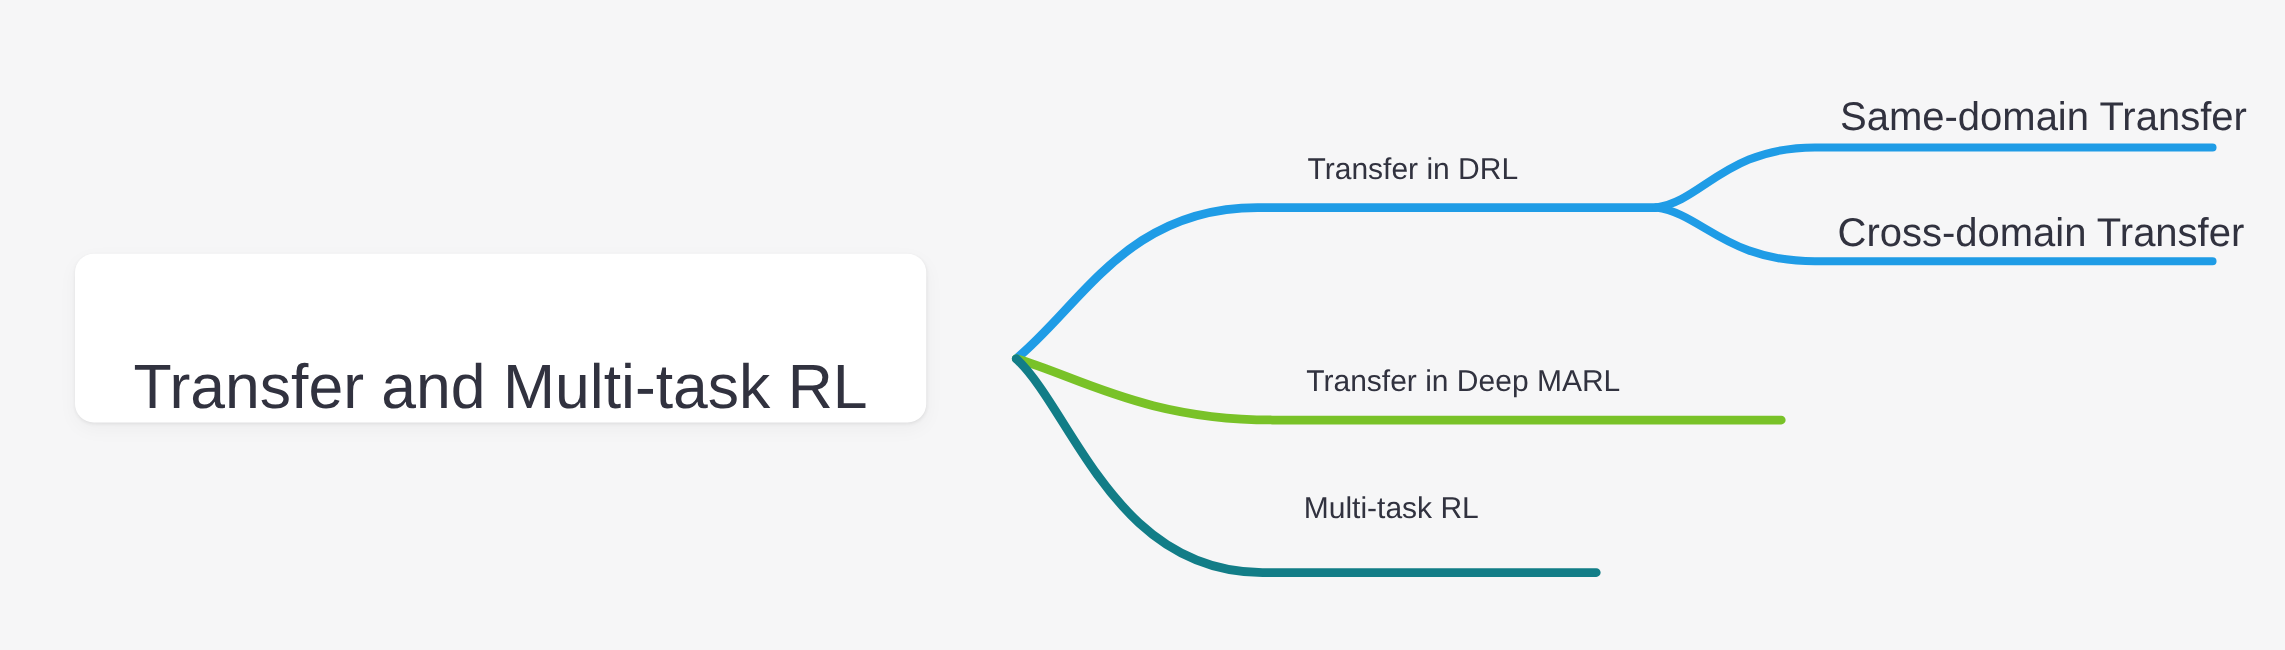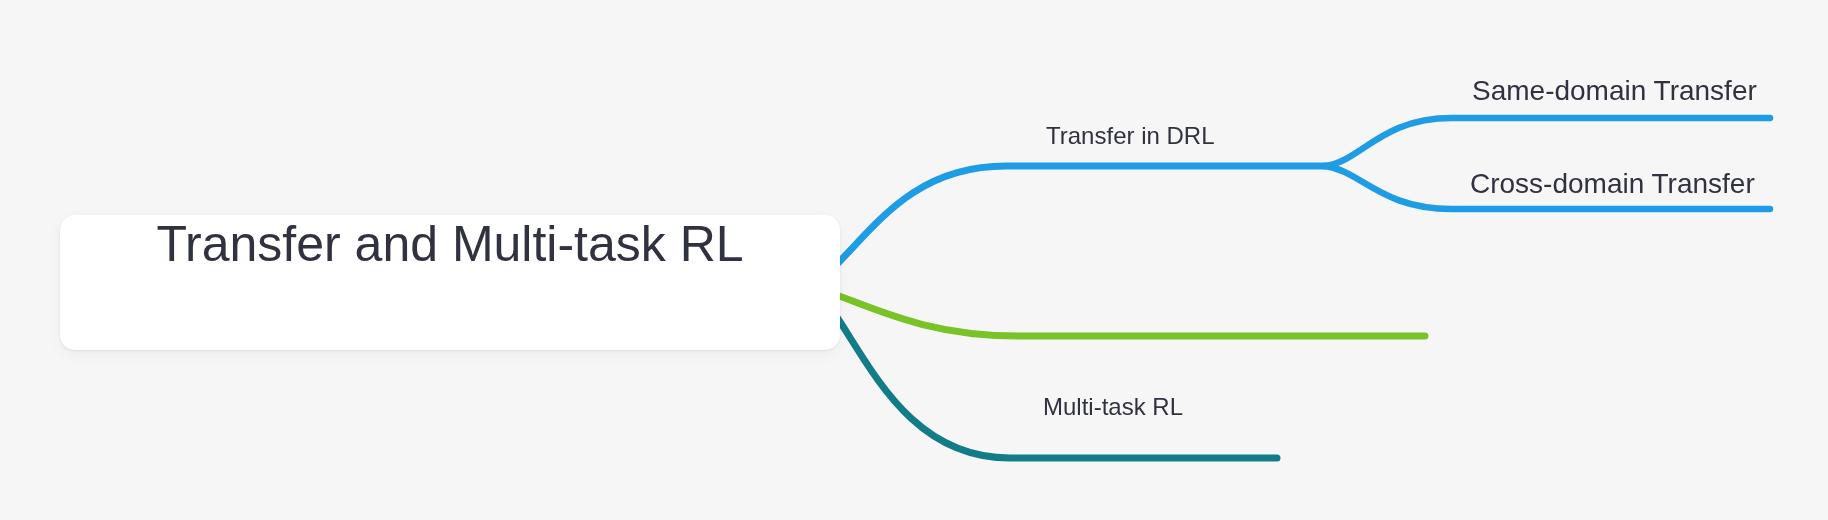--- a/index.html
+++ b/index.html
@@ -56,7 +56,7 @@
     cursor: default;
   }
   .label.branch { font-size: 24px; }
-  .label.sub    { font-size: 28px; }
+  .label.sub    { font-size: 32px; }
 </style>
 </head>
 <body>

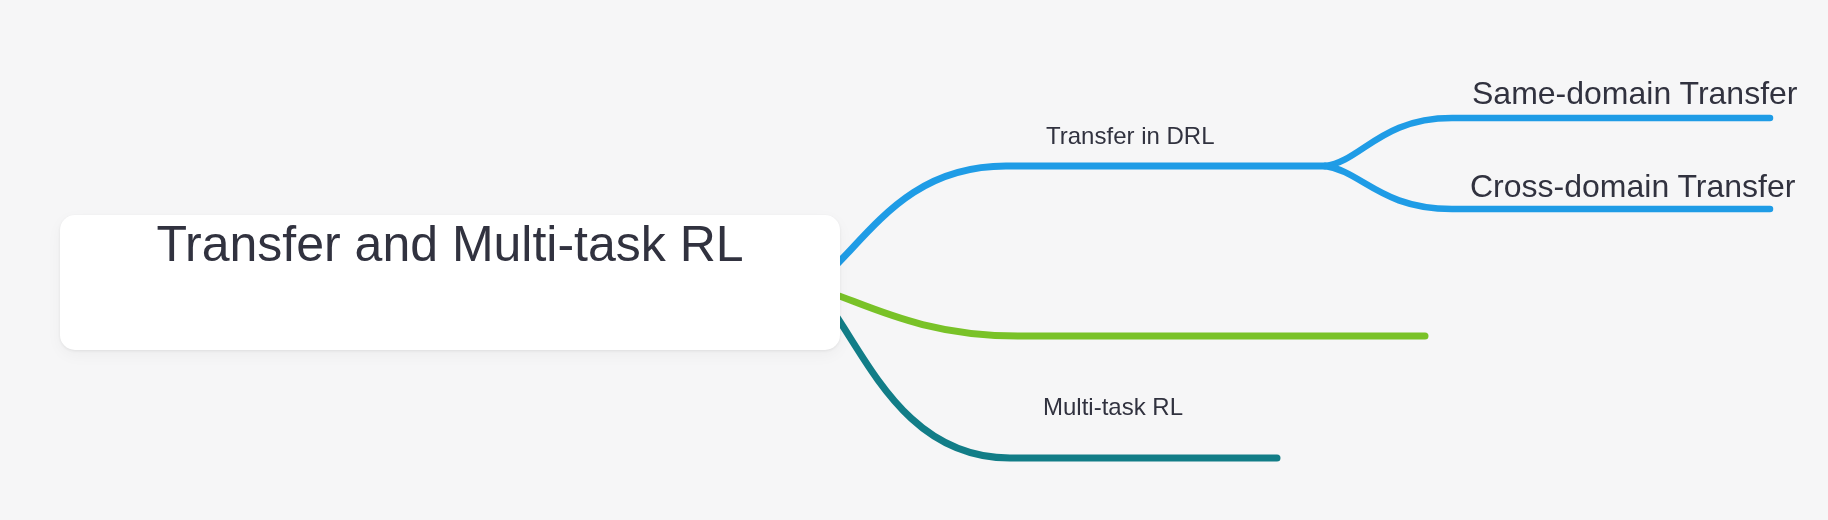--- a/index.html
+++ b/index.html
@@ -32,13 +32,13 @@
   .links path.sub  { stroke-width: 6.5px; }
   .root-node {
     position: absolute;
-    left: 60px; top: 215px;
-    width: 780px; height: 135px;
+    left: 60px; top: 203px;
+    width: 681px; height: 135px;
     background: var(--node-bg);
     border-radius: 15px;
     box-shadow: 0 1px 3px rgba(0,0,0,0.07), 0 5px 16px rgba(0,0,0,0.04);
     display: flex;
-    align-items: flex-start;
+    align-items: flex-end;
     justify-content: center;
     cursor: default;
   }

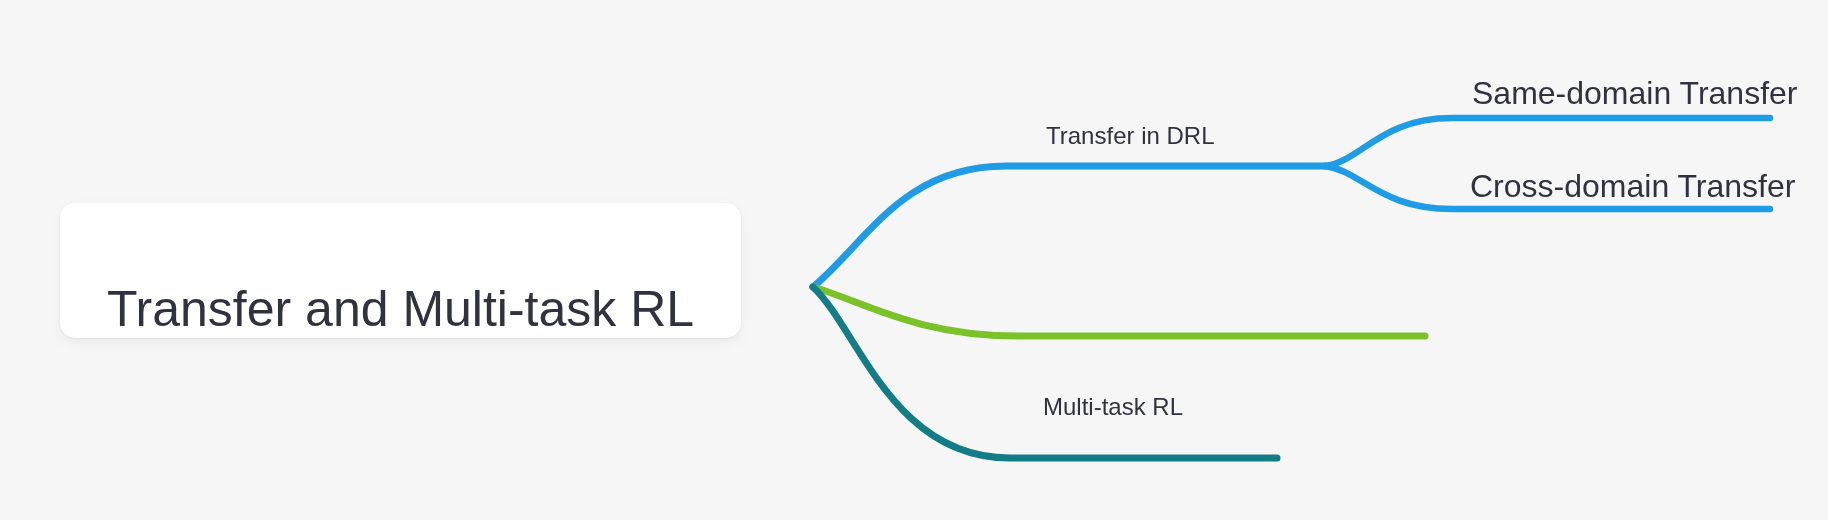--- a/index.html
+++ b/index.html
@@ -81,6 +81,7 @@
 
   <div class="label sub" style="left:1470px; top:170px;text-align:center;">Cross-domain Transfer</div>
 
+  <div class="label branch" style="left:1045px; top:294px;">Transfer in Deep MARL</div>
 
   <div class="label branch" style="left:1043px; top:395px;">Multi-task RL</div>
 

